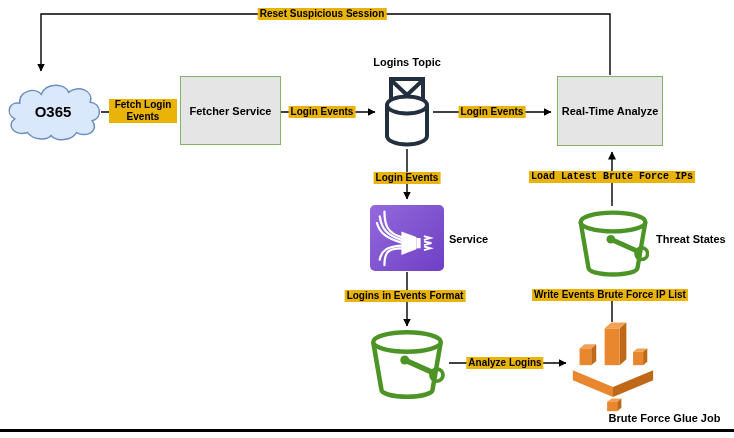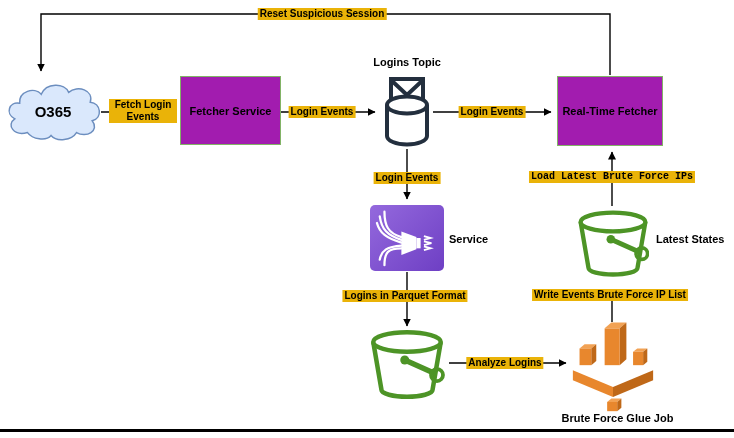--- a/index.html
+++ b/index.html
@@ -9,7 +9,7 @@
   }
   #wires{position:absolute;left:0;top:0;width:734px;height:438px;}
   .node-box{
-    position:absolute;background:#a21caf;border:1px solid #82b366;
+    position:absolute;background:#e5e5e5;border:1px solid #82b366;
     display:flex;align-items:center;justify-content:center;
     font-weight:bold;font-size:11px;text-align:center;box-sizing:border-box;
   }

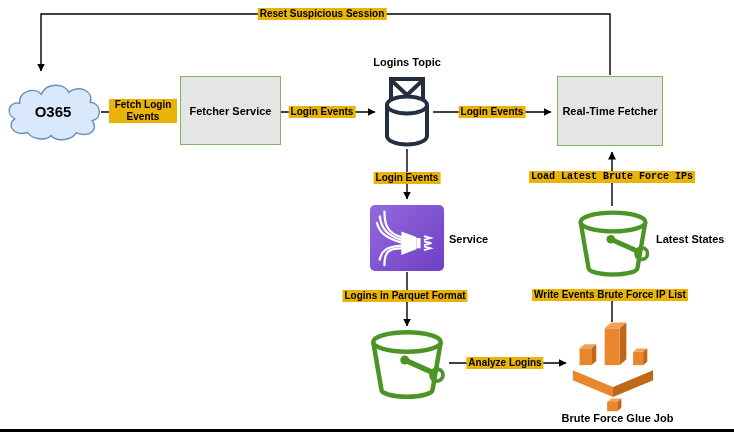--- a/index.html
+++ b/index.html
@@ -71,7 +71,7 @@
   </div>
 
   <div class="node-box" style="left:557px;top:76px;width:106px;height:70px;">
-    <span>Real-Time Fetcher</span>
+    <span>Real-Time Analyze</span>
   </div>
 
   <div class="icon-wrap" style="left:382px;top:76px;width:50px;height:73px;">

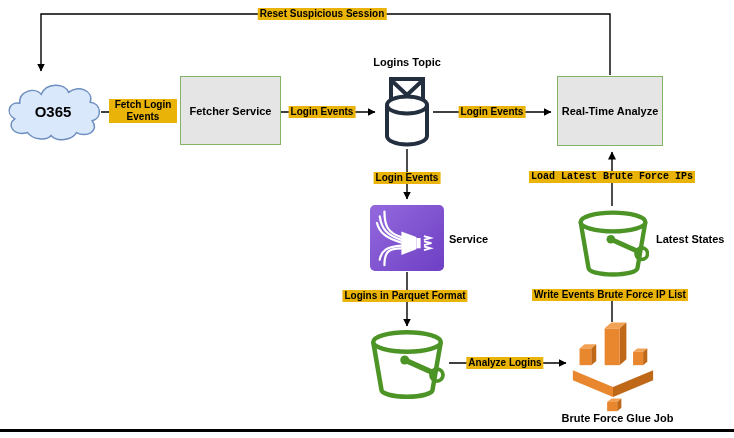--- a/index.html
+++ b/index.html
@@ -123,7 +123,7 @@
       <circle cx="90" cy="60" r="8" fill="none" stroke="#4d9426" stroke-width="5"></circle>
     </svg>
   </div>
-  <div class="node-label" style="left:656px;top:233px;">Latest States</div>
+  <div class="node-label" style="left:656px;top:233px;">Threat States</div>
 
   <div class="icon-wrap" style="left:570px;top:320px;width:86px;height:92px;">
     <svg width="86" height="92" viewBox="0 0 100 110">

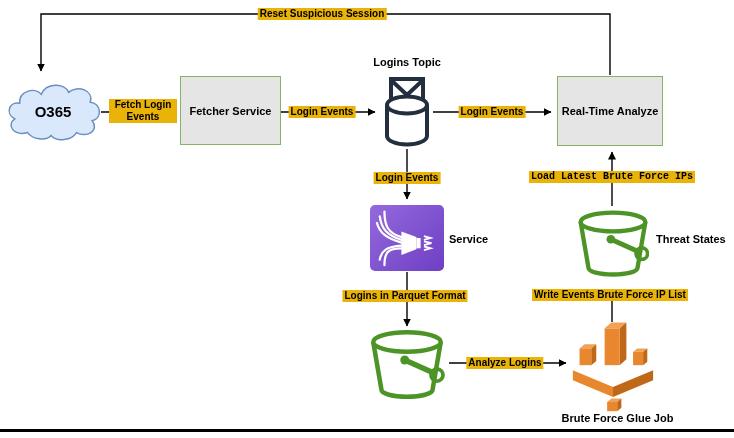--- a/index.html
+++ b/index.html
@@ -155,7 +155,7 @@
   <div class="edge-label" style="left:322px;top:112px;">Login Events</div>
   <div class="edge-label" style="left:492px;top:112px;">Login Events</div>
   <div class="edge-label" style="left:407px;top:178px;">Login Events</div>
-  <div class="edge-label" style="left:405px;top:296px;">Logins in Parquet Format</div>
+  <div class="edge-label" style="left:405px;top:296px;">Logins in Events Format</div>
   <div class="edge-label" style="left:505px;top:363px;">Analyze Logins</div>
   <div class="edge-label" style="left:610px;top:295px;">Write Events Brute Force IP List</div>
   <div class="edge-label" style="left:612px;top:177px;font-family:Liberation Mono, monospace;">Load Latest Brute Force IPs</div>

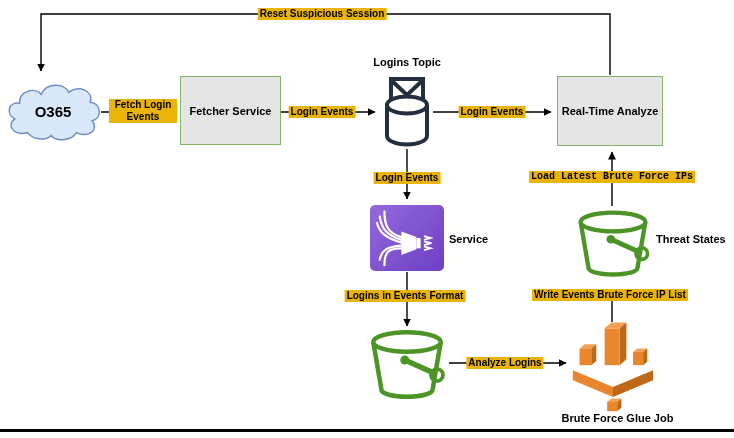--- a/index.html
+++ b/index.html
@@ -148,7 +148,7 @@
       <rect x="43" y="98" width="12" height="11" fill="#e8872d"></rect>
     </svg>
   </div>
-  <div class="node-label center-label" style="left:601px;top:418px;padding-left:33px;">Brute Force Glue Job</div>
+  <div class="node-label center-label" style="left:648px;top:418px;padding-left:33px;">Brute Force Glue Job</div>
 
   <div class="edge-label" style="left:322px;top:14px;">Reset Suspicious Session</div>
   <div class="edge-label wrap" style="left:143px;top:111px;">Fetch Login Events</div>

